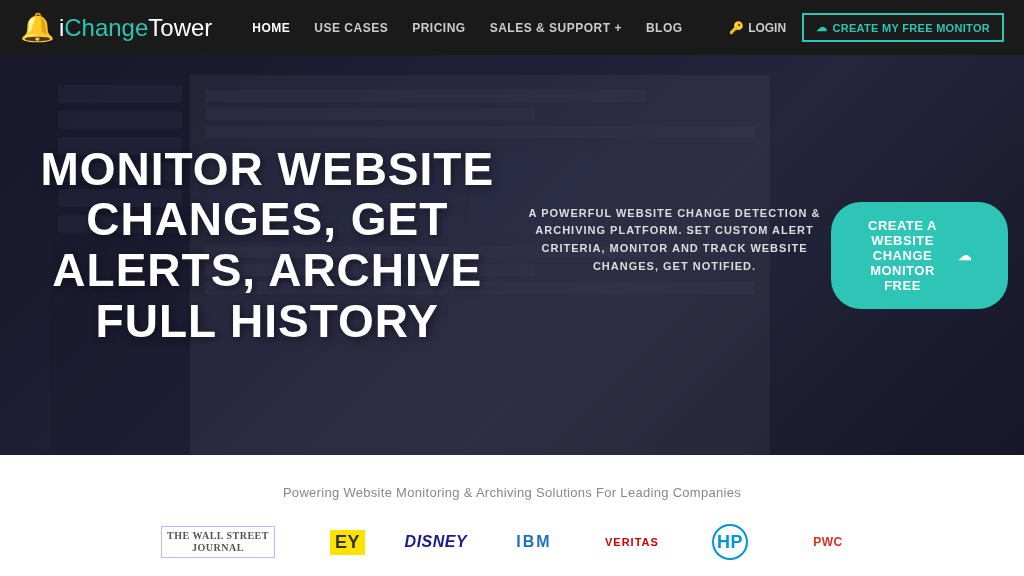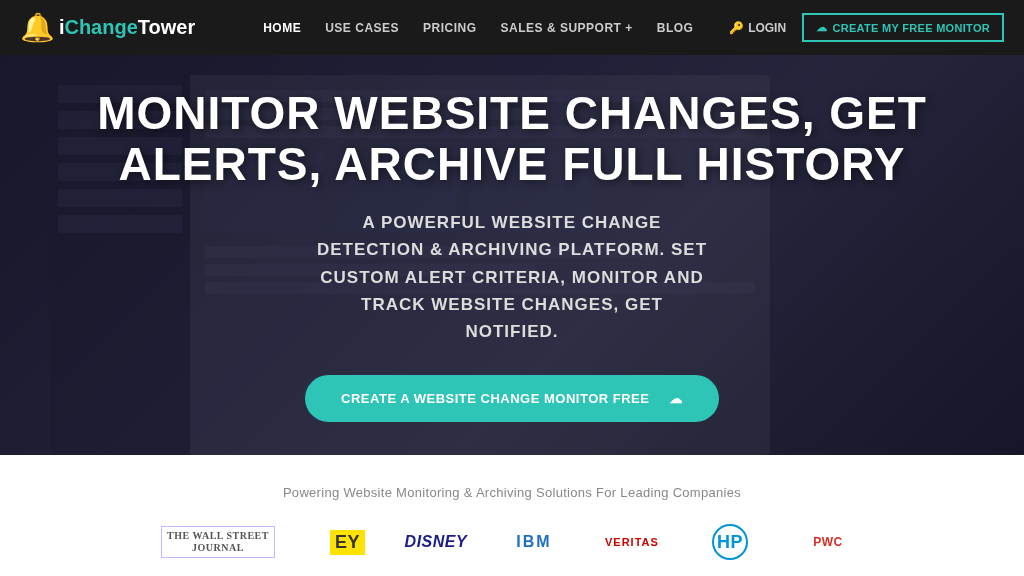--- a/index.html
+++ b/index.html
@@ -27,8 +27,8 @@
       margin-right: 4px;
     }
     .logo-text {
-      font-size: 20px;
-      font-weight: bold;
+      font-size: 24px;
+      font-weight: normal;
       color: white;
     }
     .logo-text span { color: #2ec4b6; }

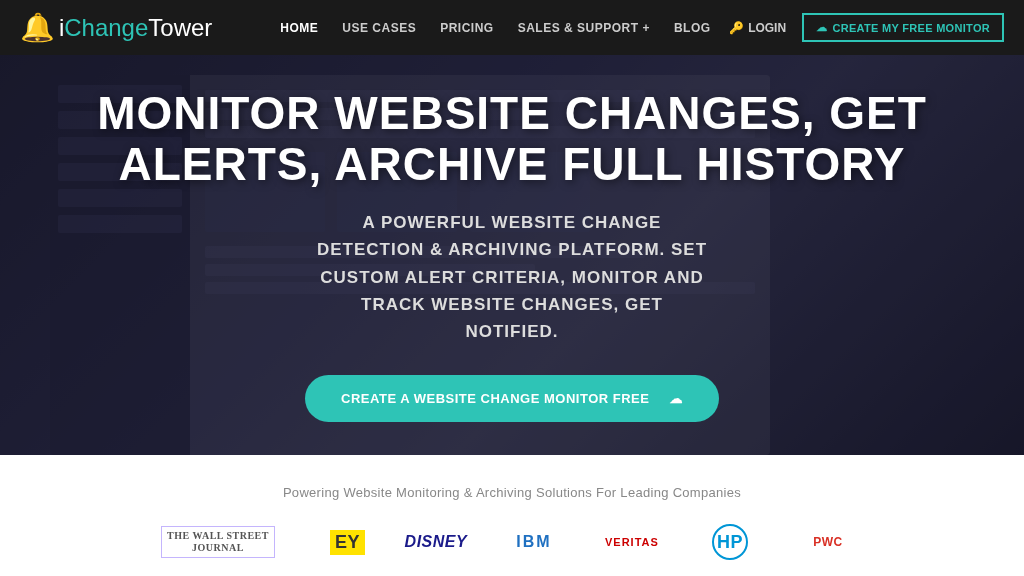--- a/index.html
+++ b/index.html
@@ -46,7 +46,7 @@
       text-transform: uppercase;
       letter-spacing: 0.5px;
     }
-    .nav-link.active { color: white; margin-left: 28px; }
+    .nav-link.active { color: white; }
     .nav-right {
       display: flex;
       align-items: center;

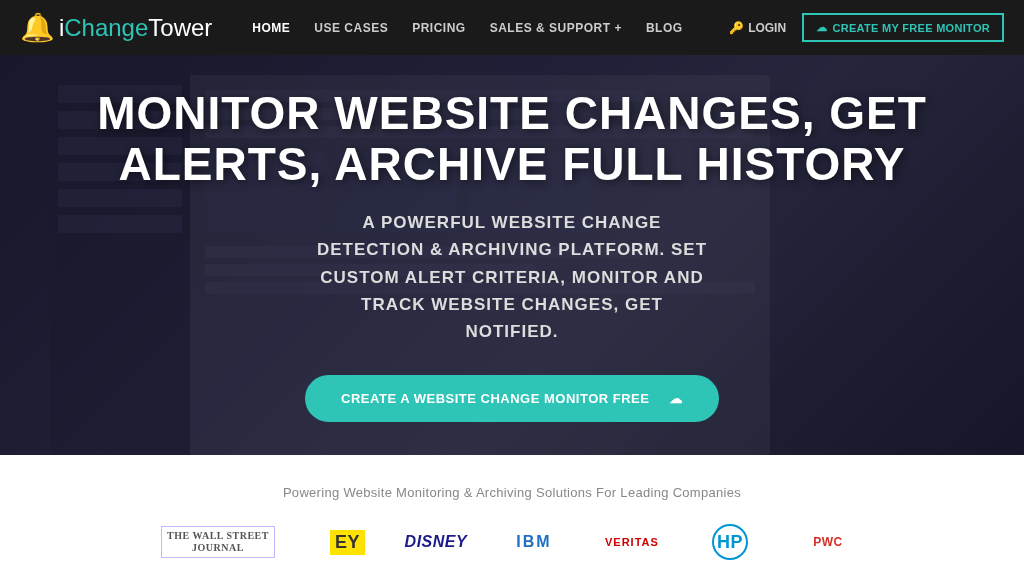--- a/index.html
+++ b/index.html
@@ -157,7 +157,6 @@
       position: relative;
       z-index: 5;
       display: flex;
-      flex-direction: column;
       align-items: center;
       justify-content: center;
       height: 100%;

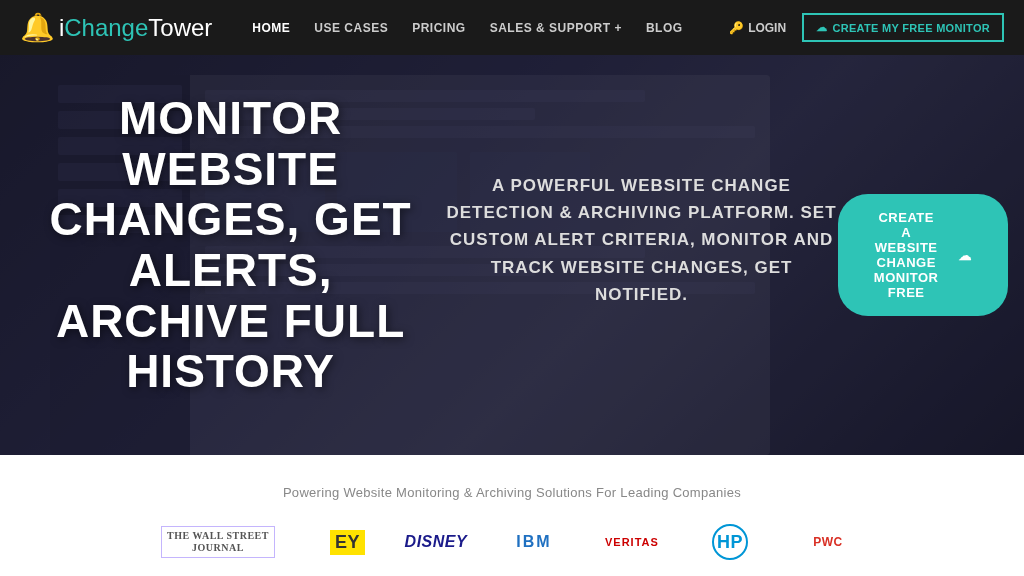--- a/index.html
+++ b/index.html
@@ -174,7 +174,7 @@
       text-shadow: 2px 2px 8px rgba(0,0,0,0.5);
     }
     .hero-subtitle {
-      font-size: 17px;
+      font-size: 11px;
       font-weight: 600;
       color: #ddd;
       text-transform: uppercase;

